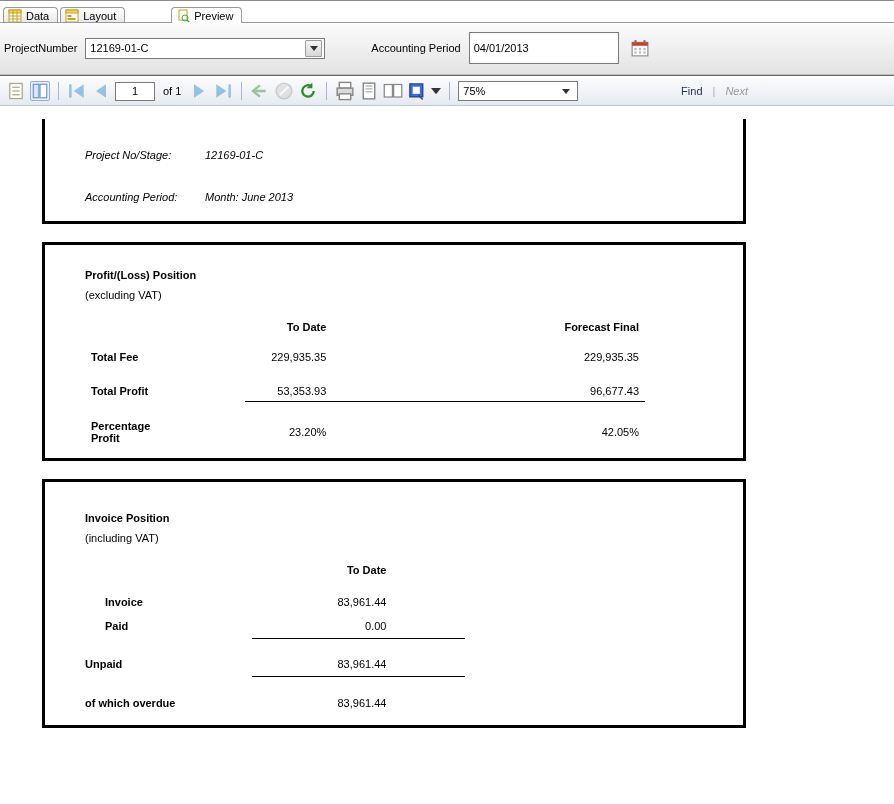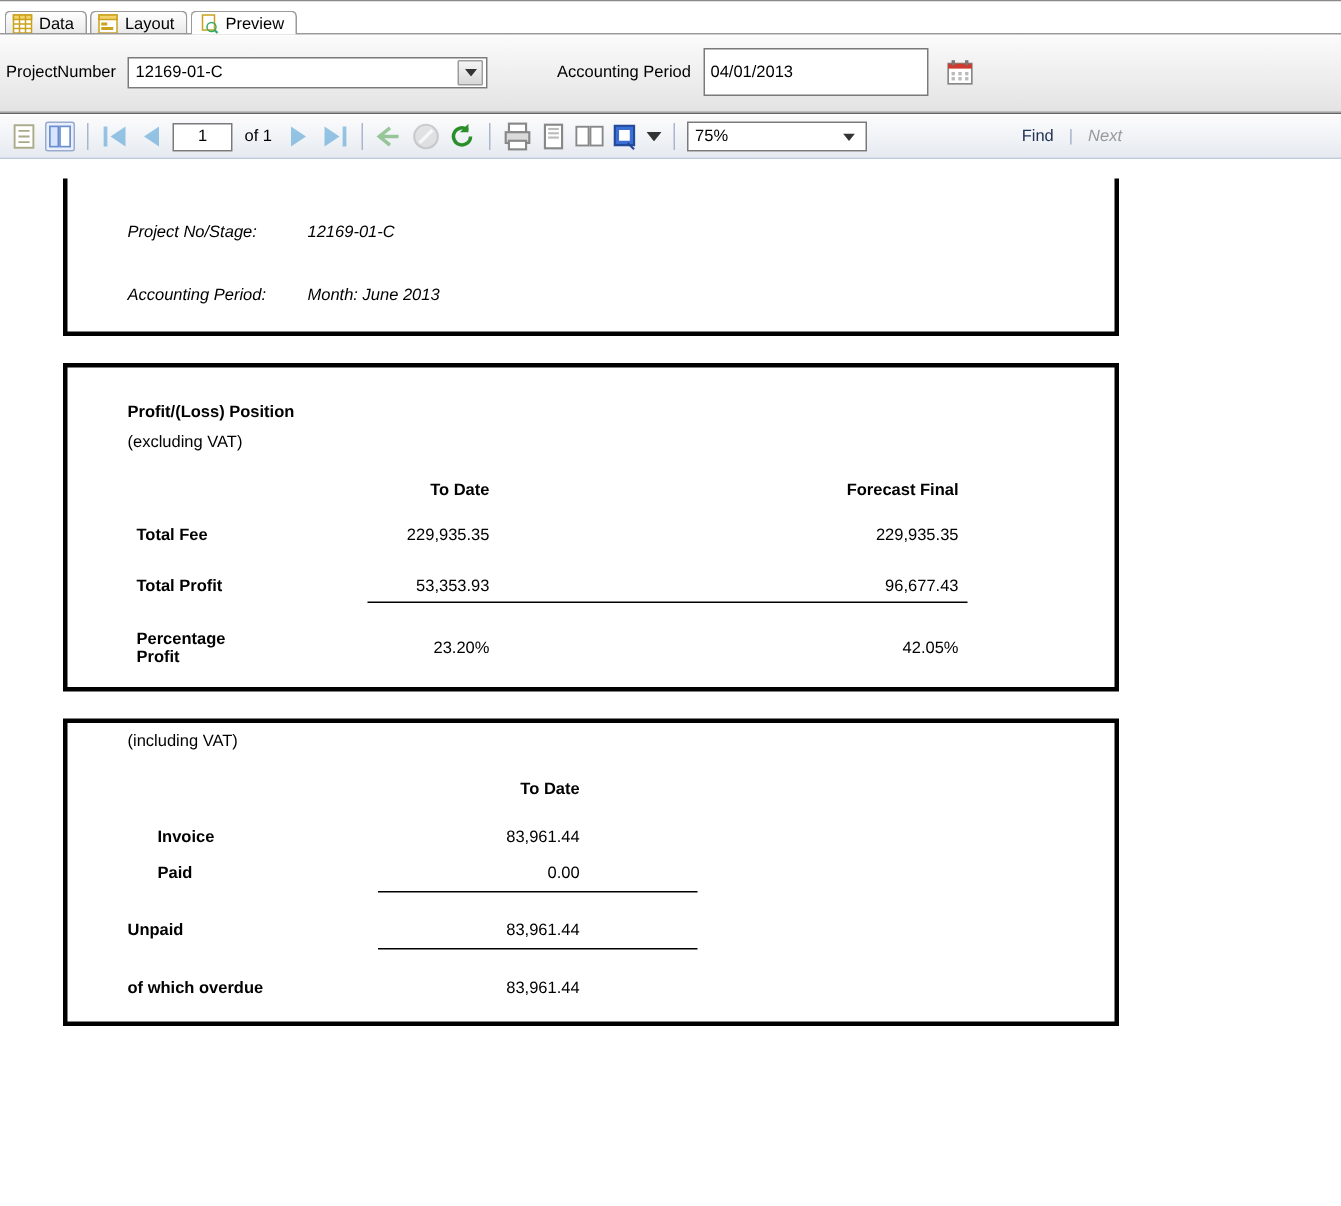--- a/index.html
+++ b/index.html
@@ -18,7 +18,7 @@
     background: linear-gradient(#fefefe, #e8e8e8);
     cursor: pointer;
   }
-  .tab.active { background: #fff; position: relative; z-index: 2; }
+  .tab.active { background: #fff; position: relative; z-index: 2; margin-left: 44px; }
   .tab .ico { width: 14px; height: 14px; display: inline-flex; align-items: center; justify-content: center; }
   .tab-under { border-top: 1px solid #9a9a9a; height: 0; position: relative; top: -1px; }
   

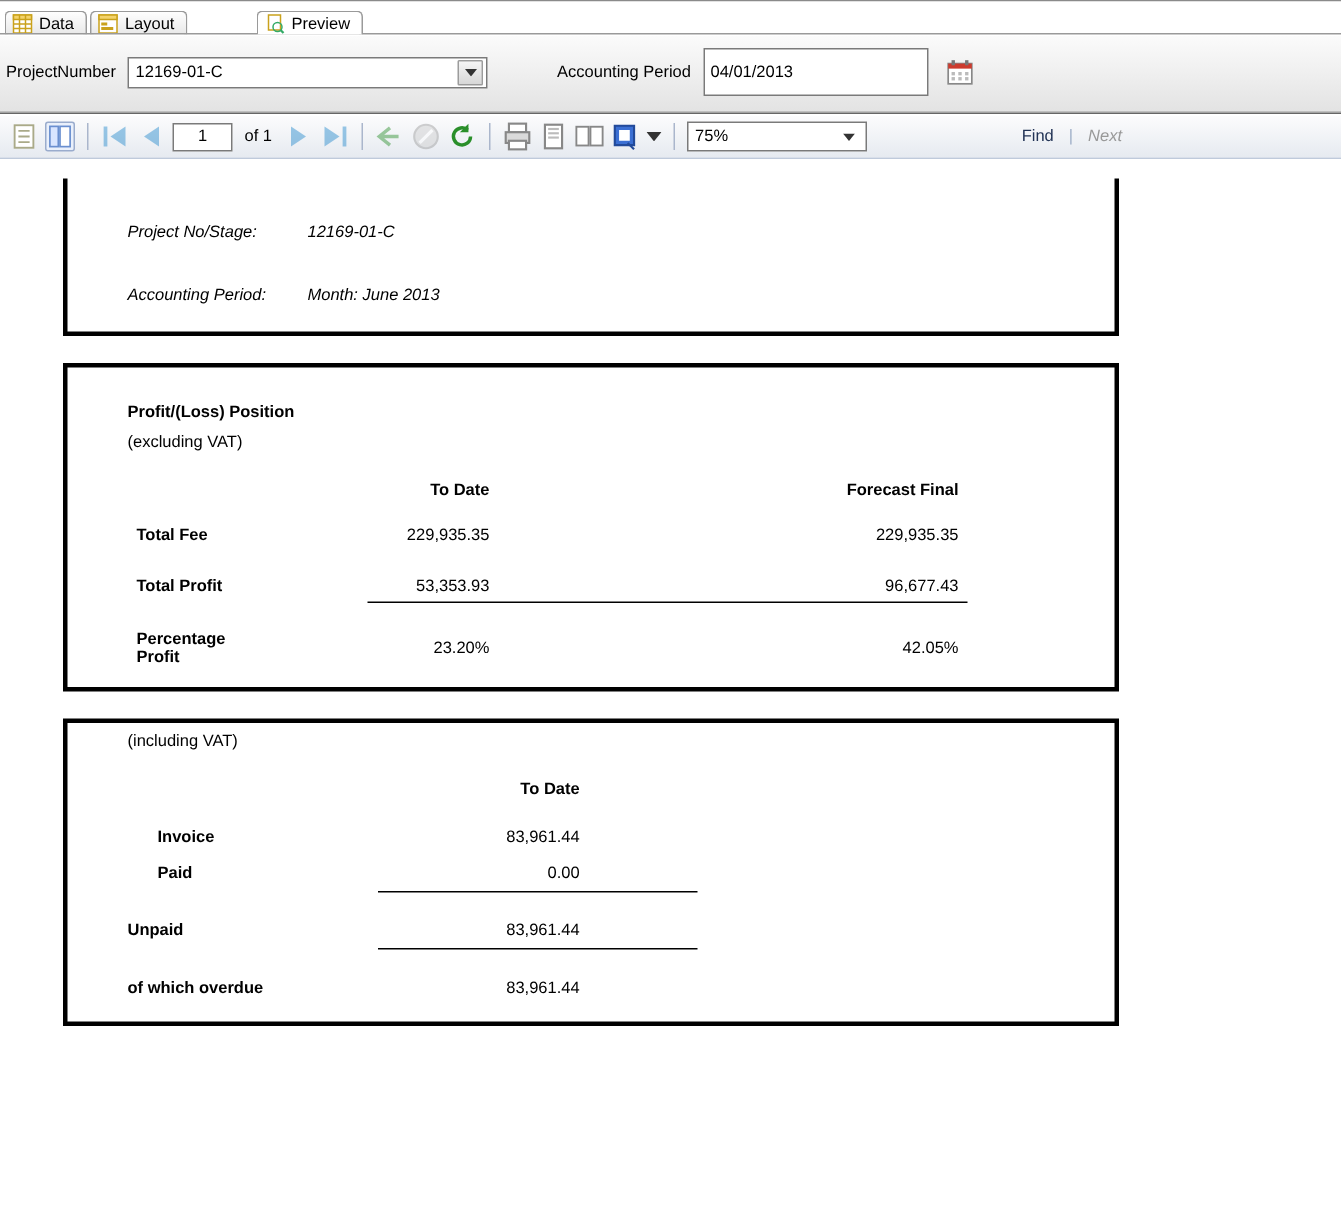--- a/index.html
+++ b/index.html
@@ -360,6 +360,7 @@
   </div>
 
   <div class="rpt-box">
+    <div class="section-title" style="padding-top:30px">Invoice Position</div>
     <div class="section-sub">(including VAT)</div>
     <div class="grid2">
       <table>

